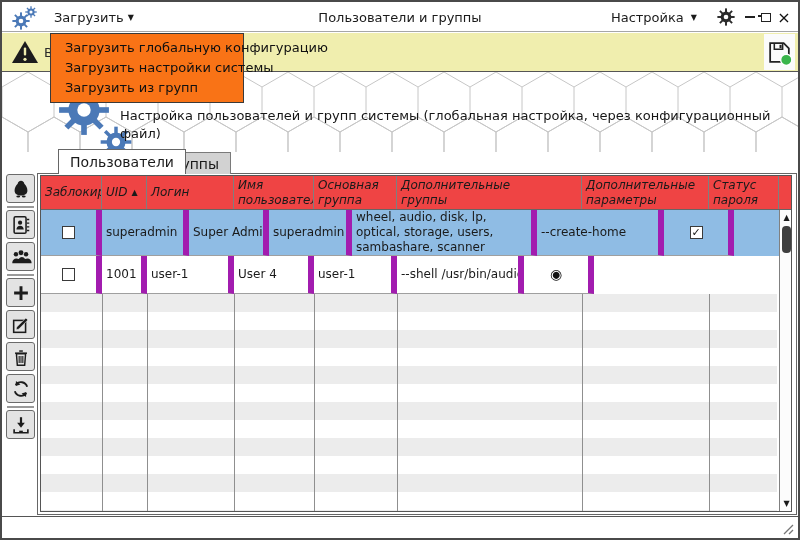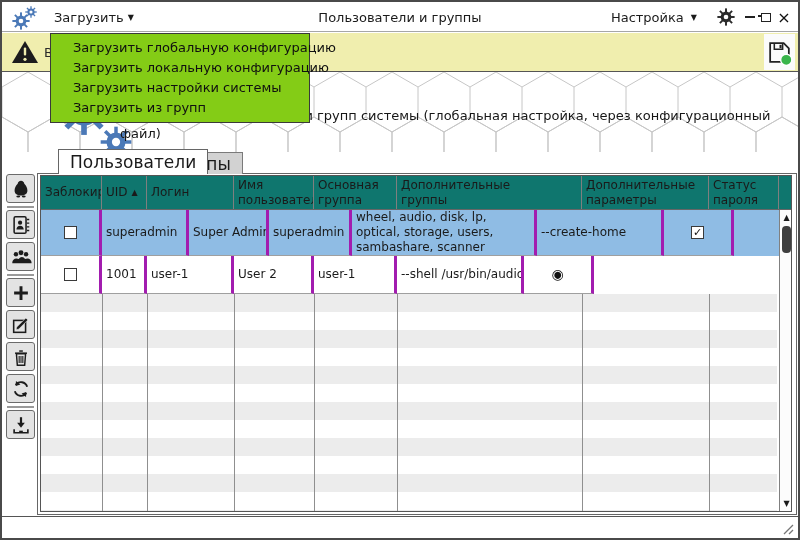--- a/index.html
+++ b/index.html
@@ -68,7 +68,7 @@
   .statusbar{position:absolute;left:0;top:514px;width:796px;height:22px;background:#fff;border-top:1px solid #555;}
   .grip{position:absolute;right:4px;bottom:3px;}
   
-  .menu{position:absolute;left:48px;top:31px;width:260px;background:#84cc16;border:1px solid #3a3a3a;z-index:30;padding:4px 12px;}
+  .menu{position:absolute;left:48px;top:31px;width:194px;background:#f97316;border:1px solid #3a3a3a;z-index:30;padding:4px 4px;}
   .mi{height:20px;line-height:20px;padding:0 10px;font-size:13px;color:#101010;white-space:nowrap;}
 </style>
 </head>

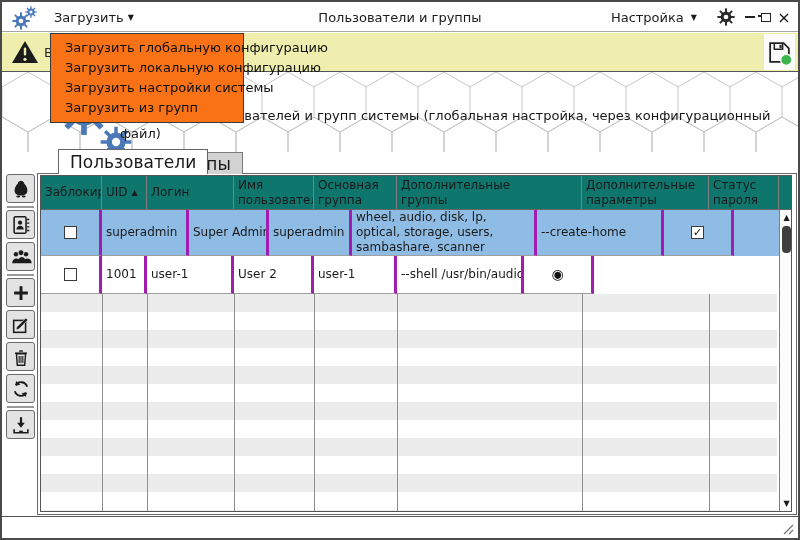--- a/index.html
+++ b/index.html
@@ -296,7 +296,6 @@
 
   <div class="menu">
     <div class="mi">Загрузить глобальную конфигурацию</div>
-    <div class="mi">Загрузить локальную конфигурацию</div>
     <div class="mi">Загрузить настройки системы</div>
     <div class="mi">Загрузить из групп</div>
   </div>

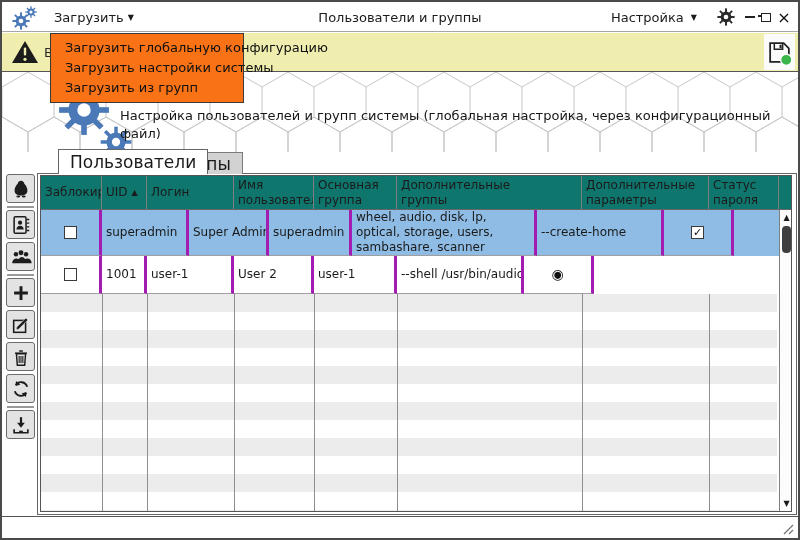--- a/index.html
+++ b/index.html
@@ -34,7 +34,7 @@
   .gears-mark{position:absolute;left:56px;top:80px;color:#4b79b7;pointer-events:none;}
   .heading{position:absolute;left:118px;top:105px;width:665px;font-size:13px;line-height:1.4;color:#161616;}
   
-  .tab{position:absolute;display:flex;align-items:center;font-size:17px;padding:4px 11px;}
+  .tab{position:absolute;display:flex;align-items:center;font-size:14px;padding:4px 11px;}
   .tab-active{left:56px;top:147px;height:25px;background:#fff;border:1px solid #666;border-bottom:none;z-index:3;}
   .tab-inactive{left:150px;top:150px;height:22px;background:#d2d2d2;border:1px solid #7a7a7a;border-bottom:none;z-index:1;}
   

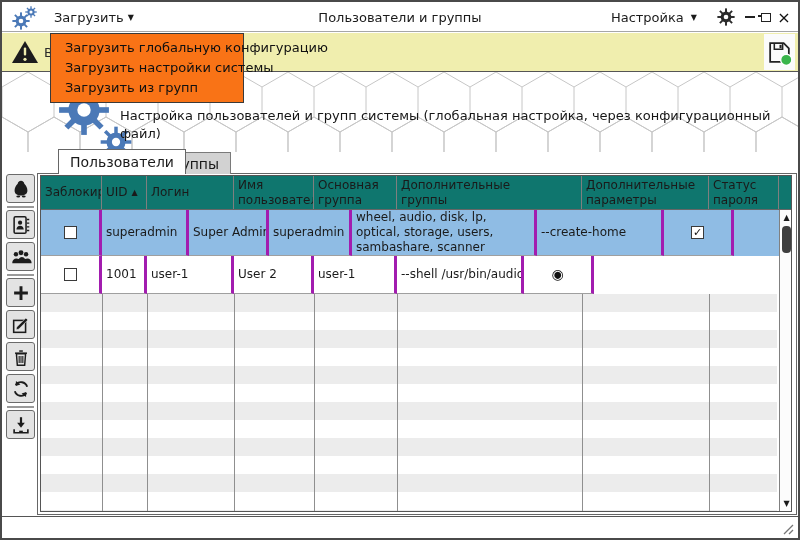--- a/index.html
+++ b/index.html
@@ -43,7 +43,7 @@
   
   .panel{position:absolute;left:35px;top:171px;width:760px;height:342px;border:1px solid #666;background:#fff;}
   .tbl{position:absolute;left:2px;top:1px;width:752px;height:337px;border:1px solid #555;background:#fff;overflow:hidden;}
-  .thead{display:flex;height:34px;background:#0f766e;border-bottom:1px solid #666;}
+  .thead{display:flex;height:34px;background:#ef4444;border-bottom:1px solid #666;font-style:italic;}
   .hc{border-right:1px solid #7f7f7f;padding:1px 4px;font-size:12px;line-height:1.25;display:flex;align-items:center;white-space:pre-line;overflow:hidden;flex:none;}
   .hc:last-child{border-right:none;}
   .r{display:flex;}

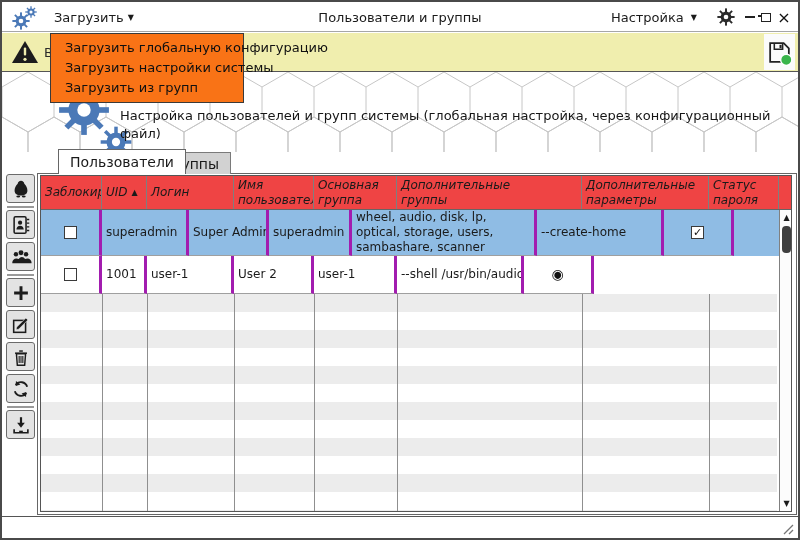--- a/index.html
+++ b/index.html
@@ -47,7 +47,7 @@
   .hc{border-right:1px solid #7f7f7f;padding:1px 4px;font-size:12px;line-height:1.25;display:flex;align-items:center;white-space:pre-line;overflow:hidden;flex:none;}
   .hc:last-child{border-right:none;}
   .r{display:flex;}
-  .c{border-right:3px solid #a21caf;border-bottom:1px solid #9f9f9f;padding:2px 4px;font-size:12px;display:flex;align-items:center;overflow:hidden;flex:none;line-height:1.25;white-space:nowrap;}
+  .c{border-right:6px solid #a21caf;border-bottom:1px solid #9f9f9f;padding:2px 4px;font-size:12px;display:flex;align-items:center;overflow:hidden;flex:none;line-height:1.25;white-space:nowrap;}
   .row-sel{height:46px;background:#8fbce4;}
   .row-plain{height:38px;background:#fff;}
   .c.wrap{white-space:normal;}

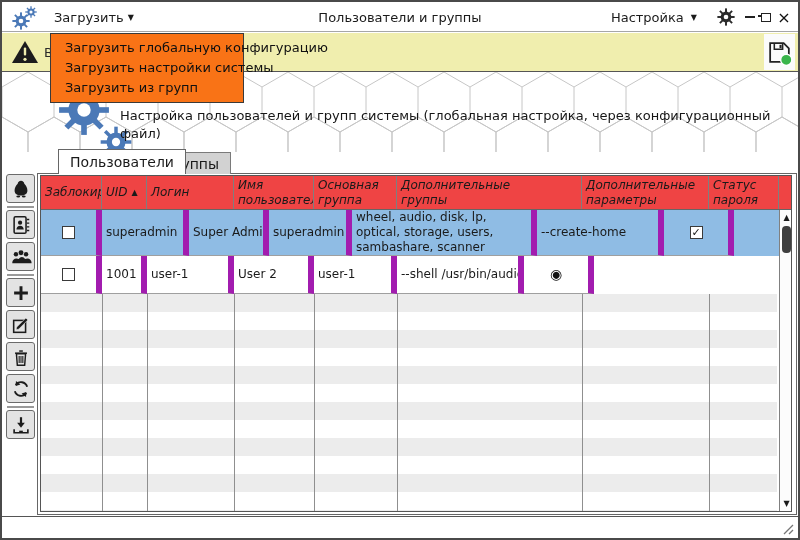--- a/index.html
+++ b/index.html
@@ -262,7 +262,7 @@
           </div>
         <div class="c w2">1001</div>
         <div class="c w3">user-1</div>
-        <div class="c w4">User 2</div>
+        <div class="c w4">User 4</div>
         <div class="c w5">user-1</div>
         <div class="c w7">--shell /usr/bin/audio</div>
         <div class="c w8 center">

